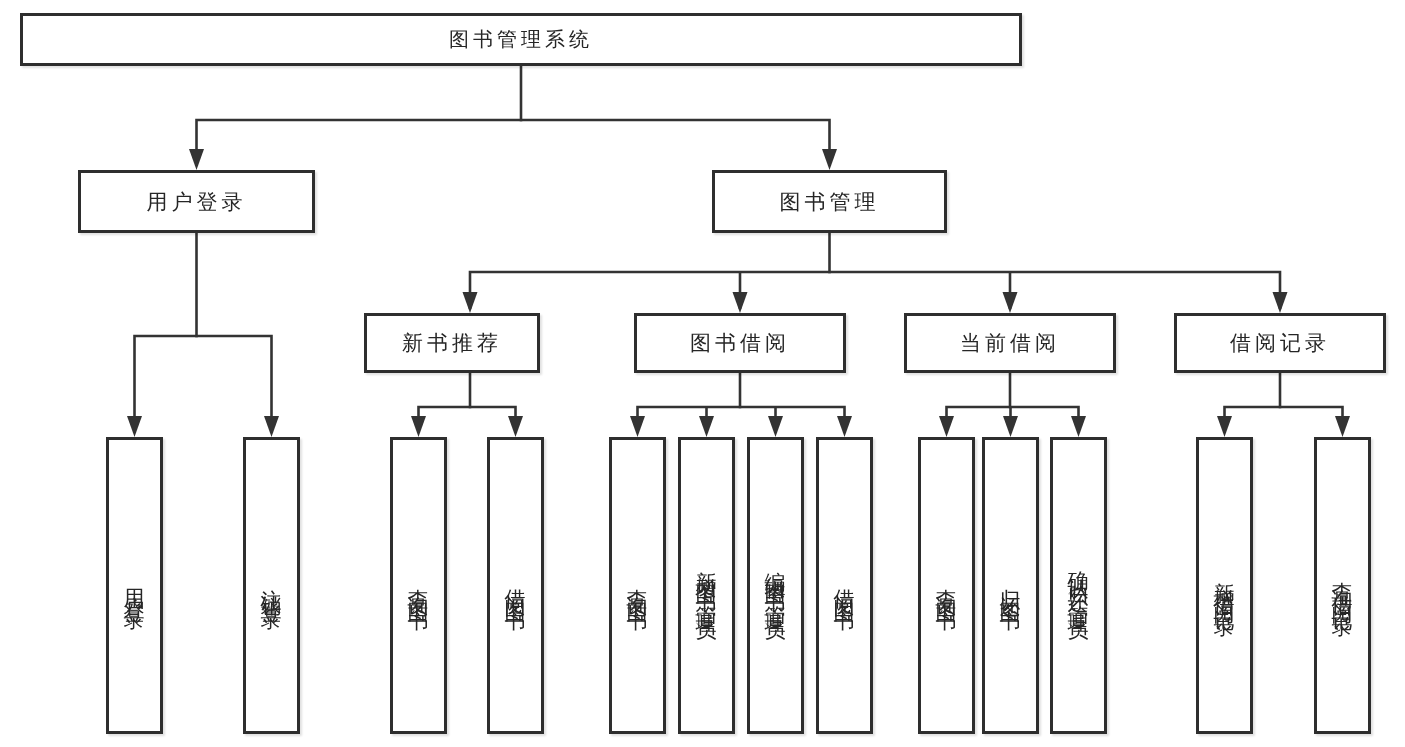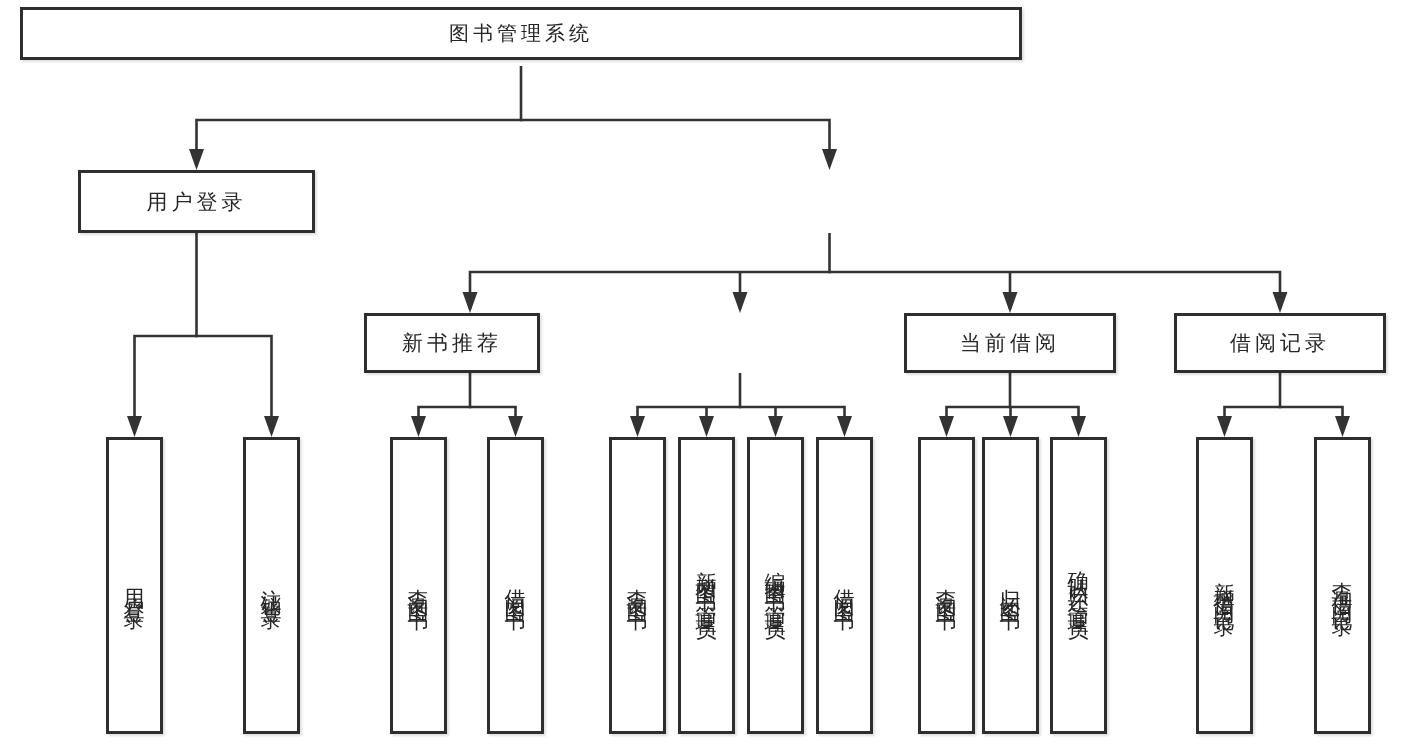--- a/index.html
+++ b/index.html
@@ -107,7 +107,7 @@
     <use href="#arr" class="head" transform="translate(1342.5,437)"></use>
   </svg>
 
-  <div class="node root" style="left:20px;top:7px;width:1002px;height:53px">
+  <div class="node root" style="left:20px;top:13px;width:1002px;height:53px">
     <span class="hlabel">图书管理系统</span>
   </div>
 

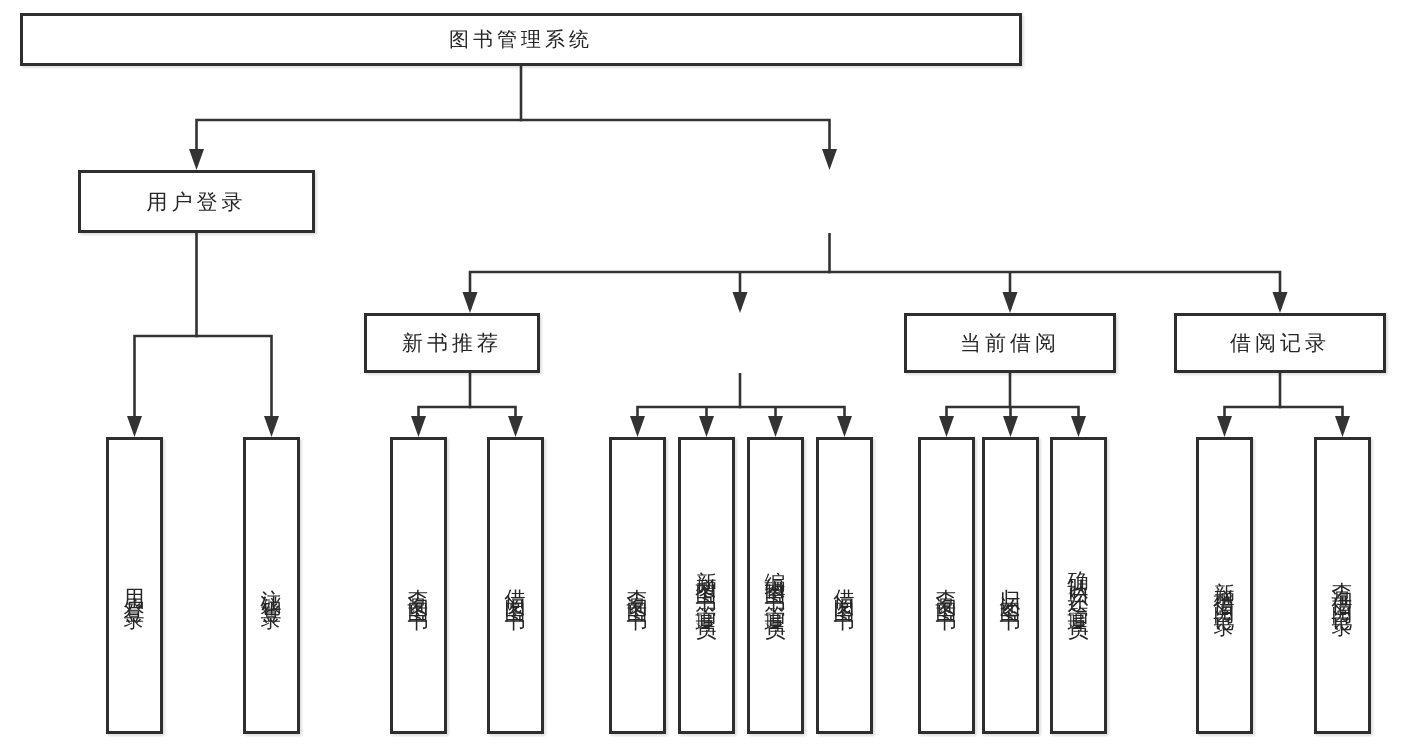--- a/index.html
+++ b/index.html
@@ -114,6 +114,9 @@
   <div class="node" style="left:78px;top:170px;width:237px;height:63px">
     <span class="hlabel">用户登录</span>
   </div>
+  <div class="node" style="left:712px;top:170px;width:235px;height:63px">
+    <span class="hlabel">图书管理</span>
+  </div>
 
   <div class="node" style="left:364px;top:313px;width:176px;height:60px">
     <span class="hlabel">新书推荐</span>

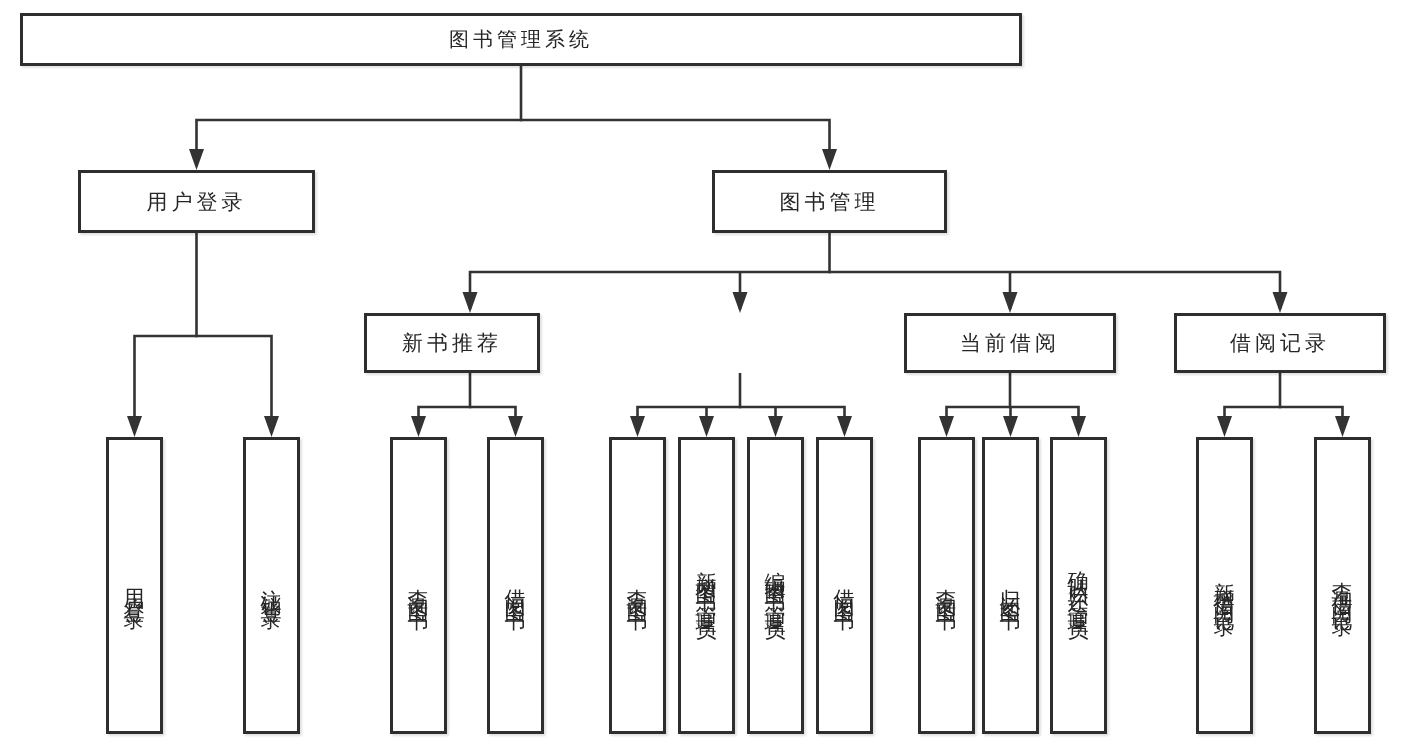--- a/index.html
+++ b/index.html
@@ -121,6 +121,9 @@
   <div class="node" style="left:364px;top:313px;width:176px;height:60px">
     <span class="hlabel">新书推荐</span>
   </div>
+  <div class="node" style="left:634px;top:313px;width:212px;height:60px">
+    <span class="hlabel">图书借阅</span>
+  </div>
   <div class="node" style="left:1174px;top:313px;width:212px;height:60px">
     <span class="hlabel">借阅记录</span>
   </div>

